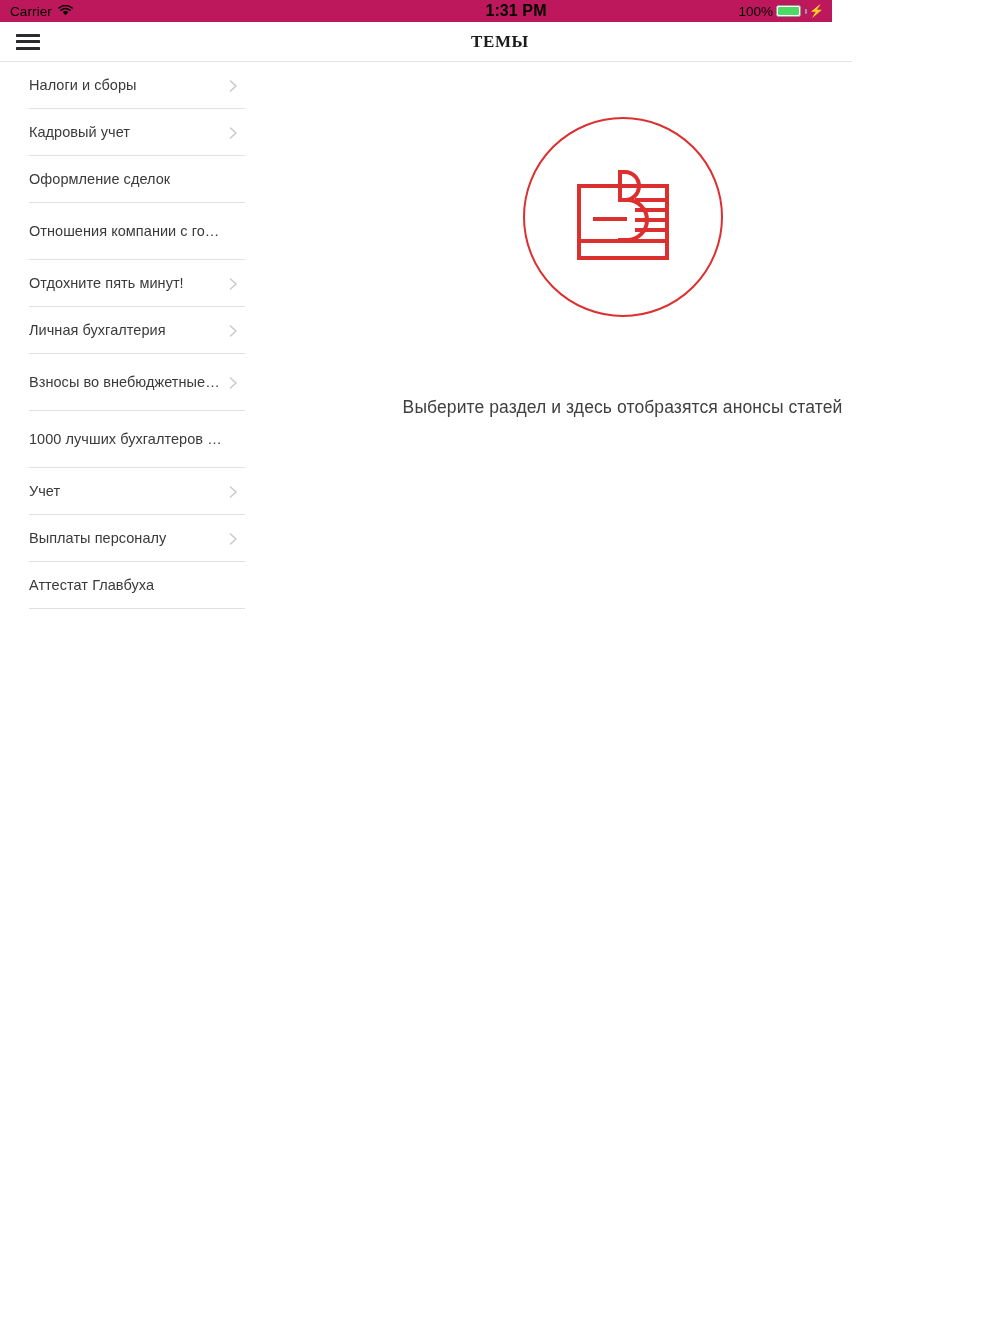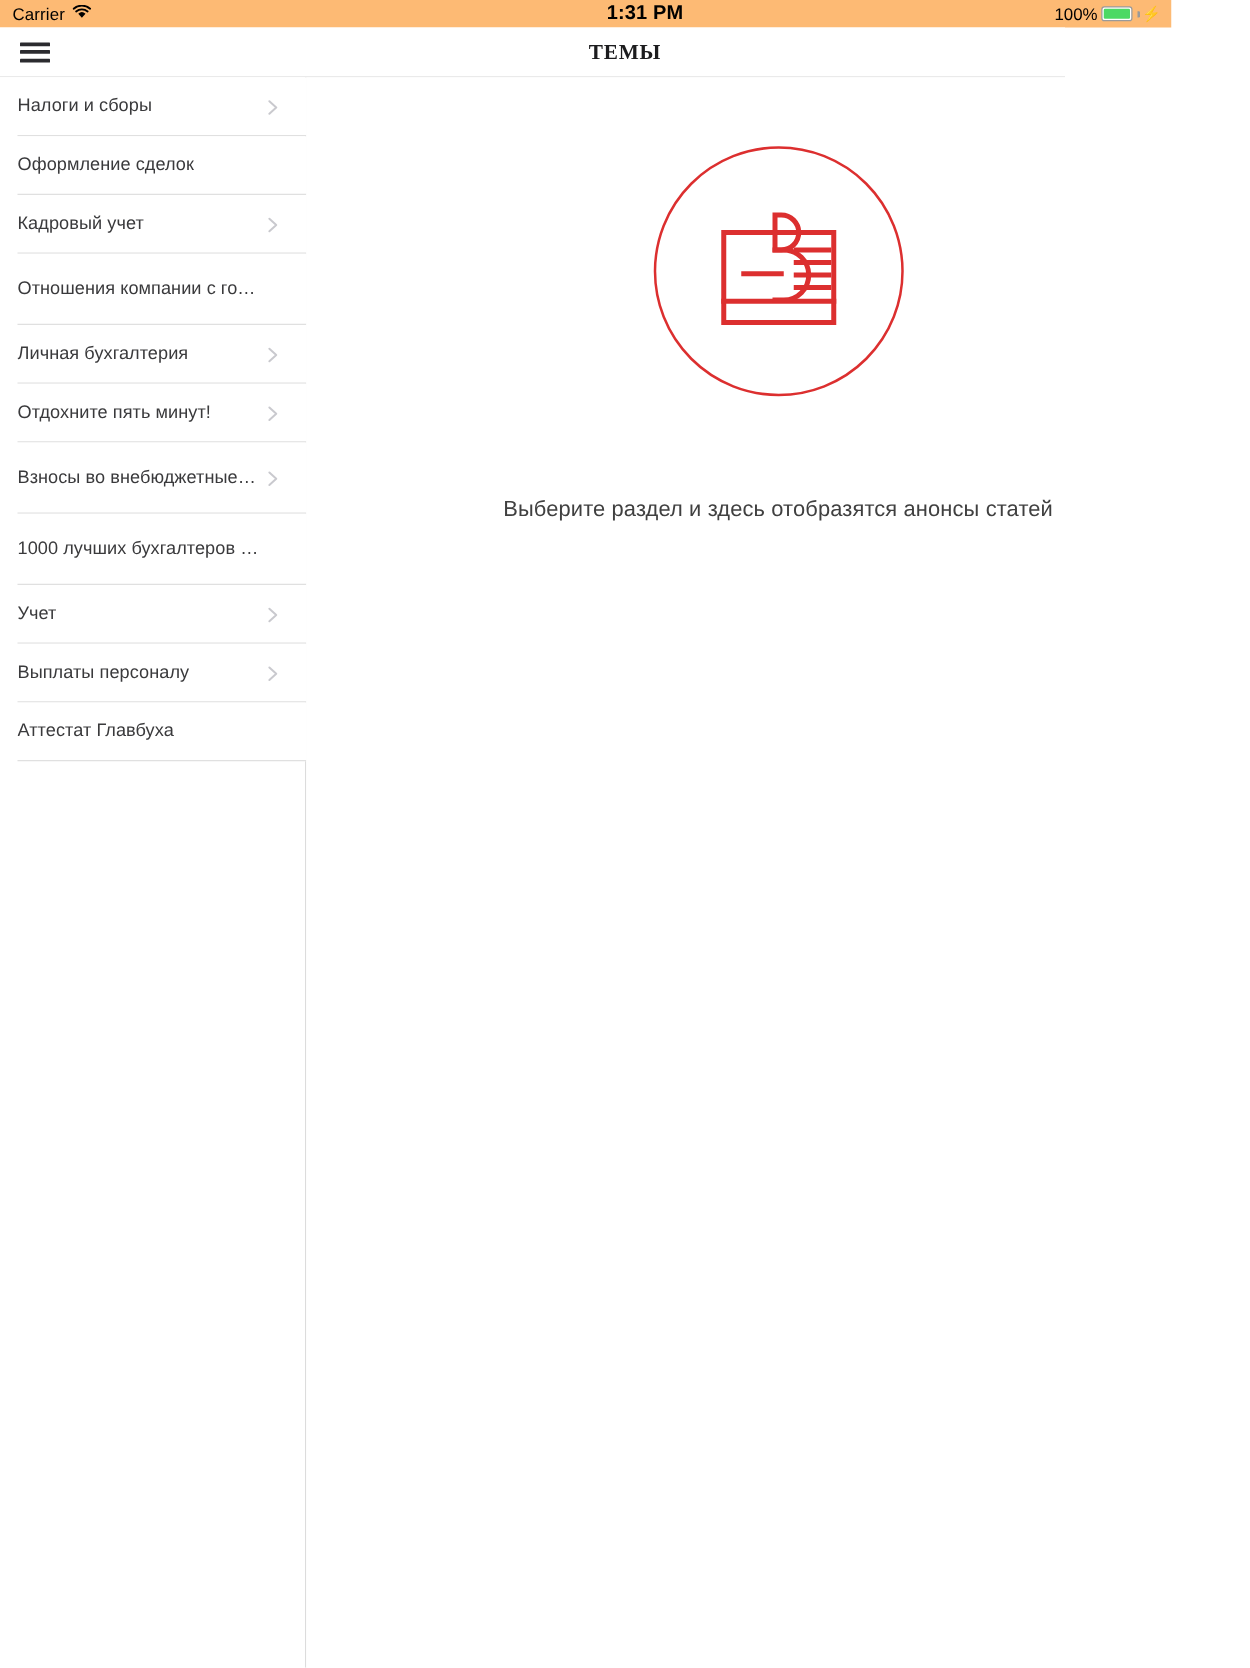--- a/index.html
+++ b/index.html
@@ -13,8 +13,8 @@
 
   
   .statusbar{
-    position:absolute; top:0; left:0; width:937px; height:22px;
-    display:flex; align-items:center; background:#fdba74;
+    position:absolute; top:0; left:0; width:832px; height:22px;
+    display:flex; align-items:center; background:#be185d;
   }
   .sb-left{ position:absolute; left:10px; display:flex; align-items:center; gap:6px; }
   .sb-carrier{ font-size:13.5px; color:#000; letter-spacing:.1px; }

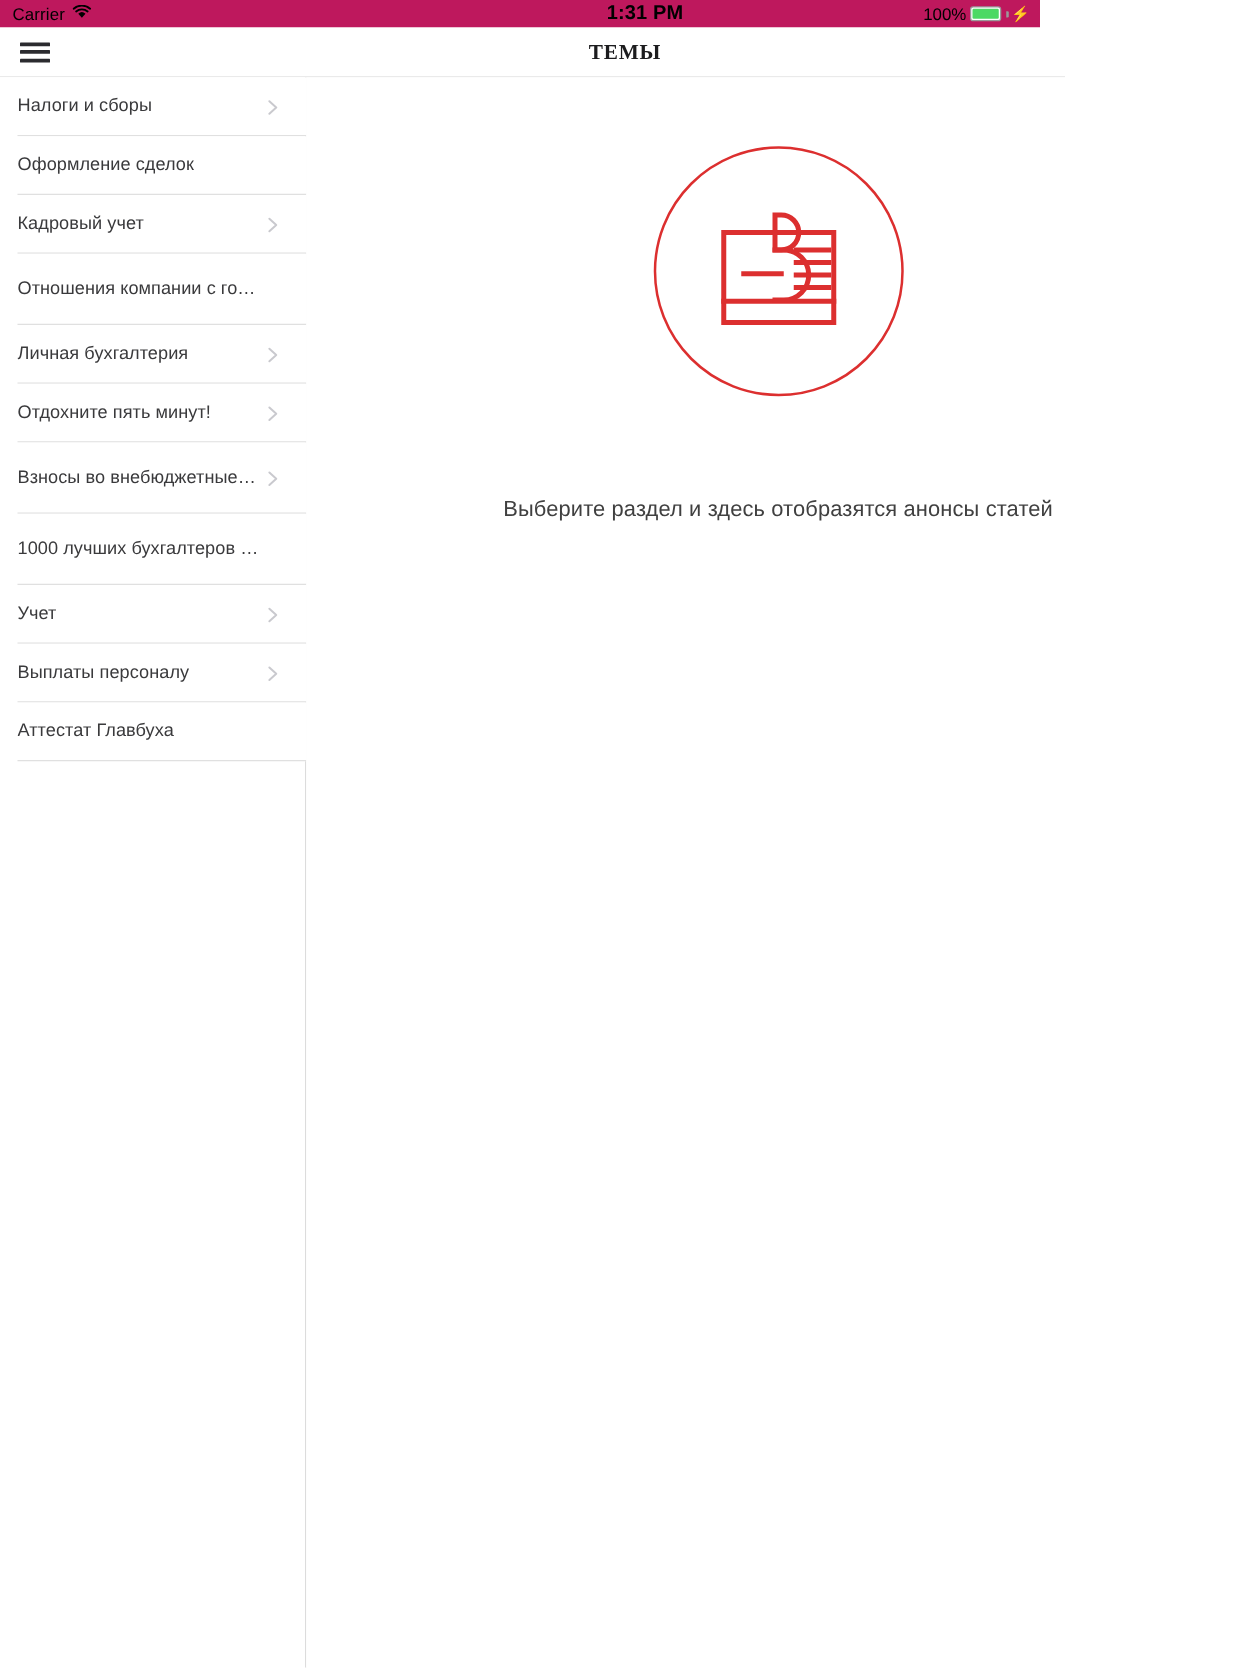--- a/index.html
+++ b/index.html
@@ -50,7 +50,7 @@
   
   .content{ position:absolute; top:62px; left:0; width:1000px; height:1272px; background:#fff;}
   .sidebar{
-    position:absolute; top:0; left:0; width:245px; height:1272px;
+    position:absolute; top:0; left:15px; width:245px; height:1272px;
     background:#ffffff; border-right:1px solid #dcdcdc;
   }
   .detail{

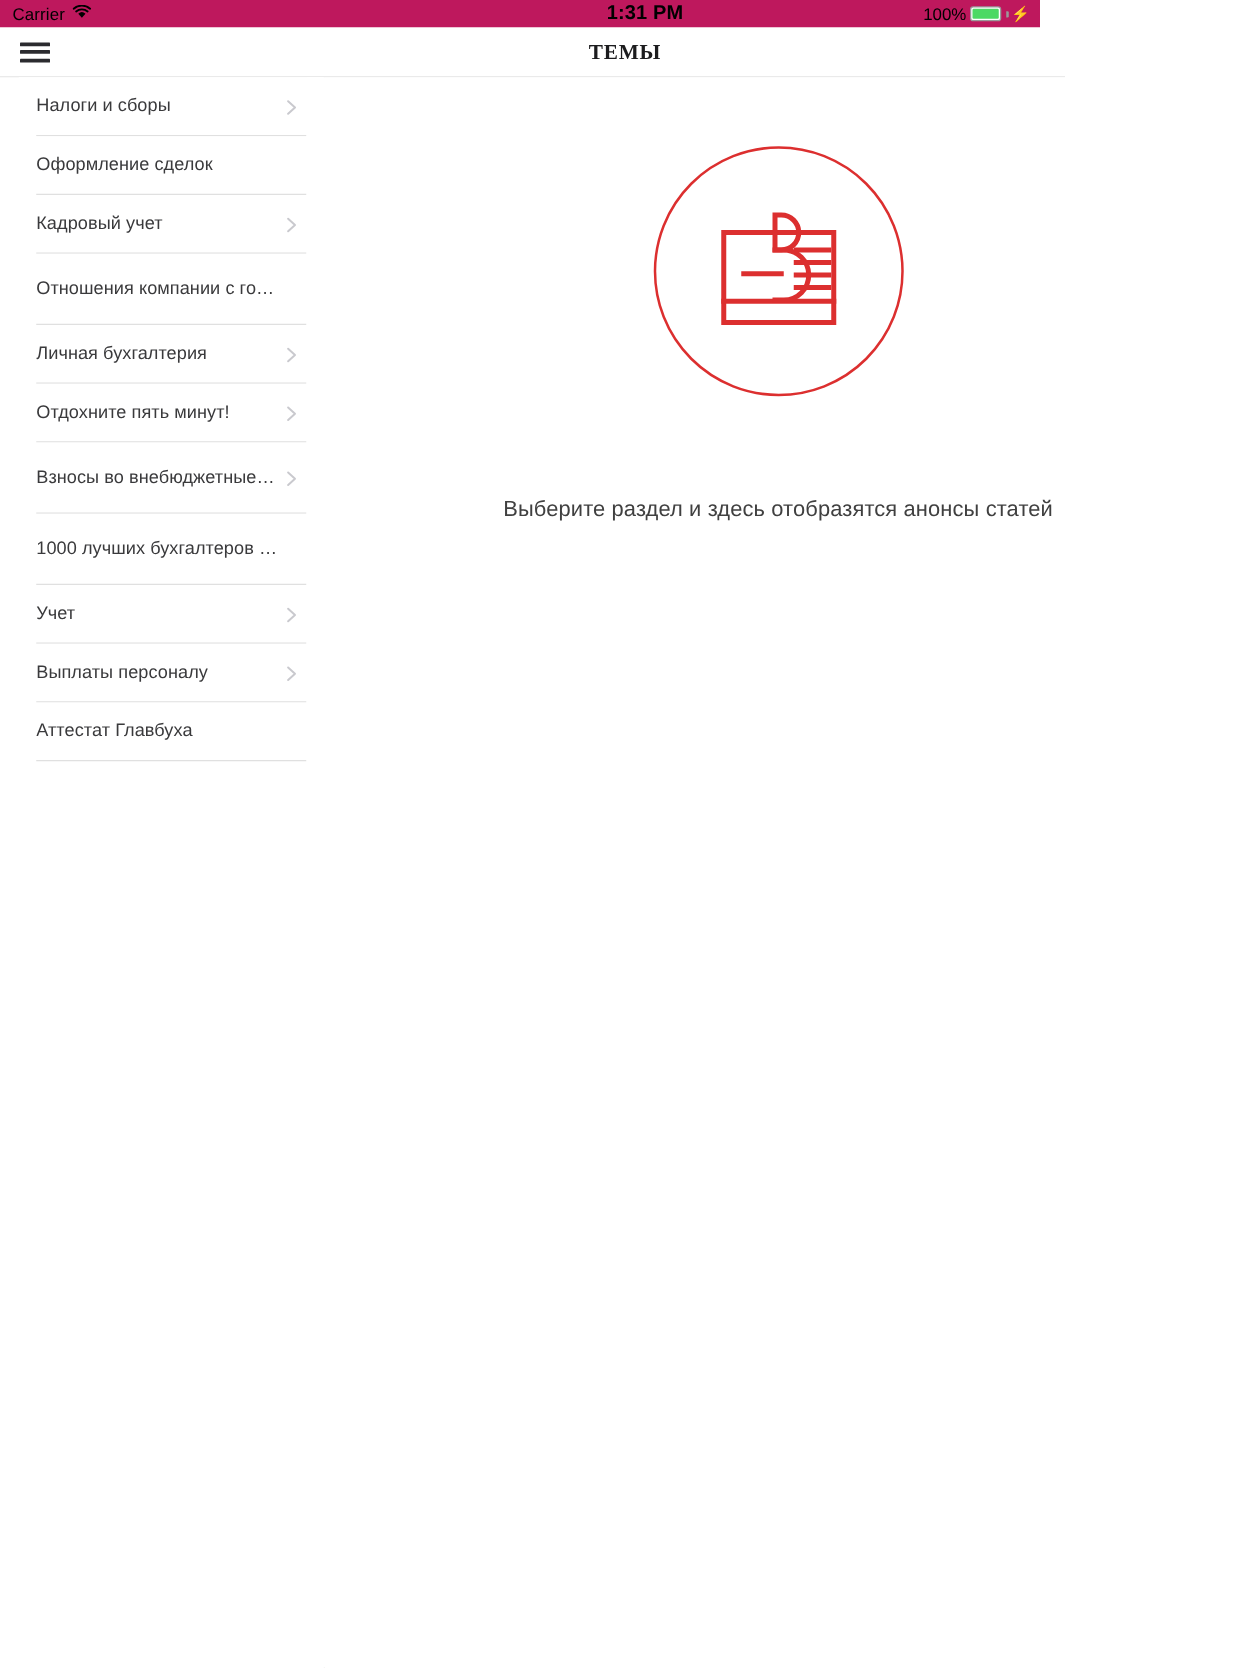--- a/index.html
+++ b/index.html
@@ -140,16 +140,16 @@
         </div>
       </div>
       <div class="row std">
+        <div class="row-label">Кадровый учет</div>
+        <div class="chev">
+          <svg width="14" height="14" viewBox="0 0 14 14">
+            <polyline points="4.5,2 10,7 4.5,12" fill="none" stroke="#c7c7cc" stroke-width="1.6" stroke-linecap="round" stroke-linejoin="round"></polyline>
+          </svg>
+        </div>
+      </div>
+      <div class="row std">
         <div class="row-label">Оформление сделок</div>
         <div class="chev-spacer"></div>
-      </div>
-      <div class="row std">
-        <div class="row-label">Кадровый учет</div>
-        <div class="chev">
-          <svg width="14" height="14" viewBox="0 0 14 14">
-            <polyline points="4.5,2 10,7 4.5,12" fill="none" stroke="#c7c7cc" stroke-width="1.6" stroke-linecap="round" stroke-linejoin="round"></polyline>
-          </svg>
-        </div>
       </div>
       <div class="row tall">
         <div class="row-label">Отношения компании с госорг…</div>

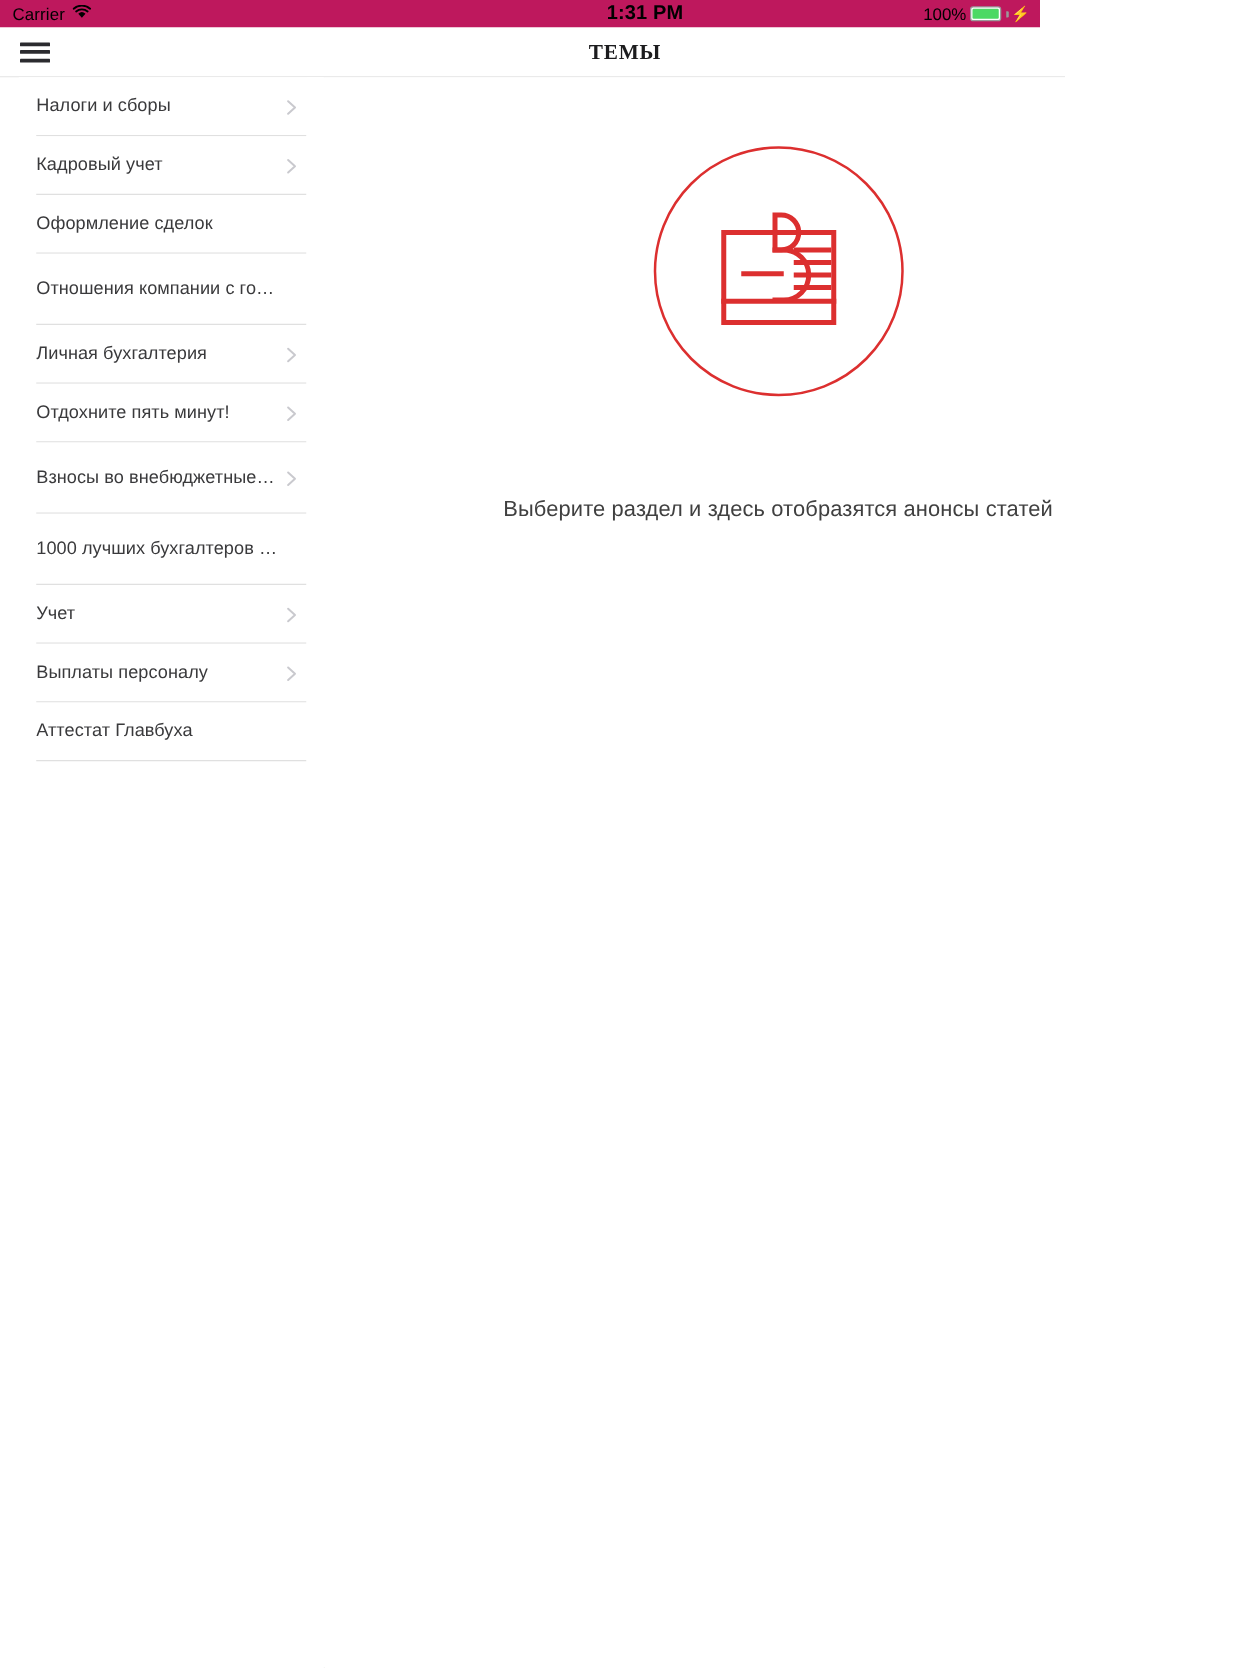--- a/index.html
+++ b/index.html
@@ -156,15 +156,15 @@
         <div class="chev-spacer"></div>
       </div>
       <div class="row std">
+        <div class="row-label">Отдохните пять минут!</div>
+        <div class="chev">
+          <svg width="14" height="14" viewBox="0 0 14 14">
+            <polyline points="4.5,2 10,7 4.5,12" fill="none" stroke="#c7c7cc" stroke-width="1.6" stroke-linecap="round" stroke-linejoin="round"></polyline>
+          </svg>
+        </div>
+      </div>
+      <div class="row std">
         <div class="row-label">Личная бухгалтерия</div>
-        <div class="chev">
-          <svg width="14" height="14" viewBox="0 0 14 14">
-            <polyline points="4.5,2 10,7 4.5,12" fill="none" stroke="#c7c7cc" stroke-width="1.6" stroke-linecap="round" stroke-linejoin="round"></polyline>
-          </svg>
-        </div>
-      </div>
-      <div class="row std">
-        <div class="row-label">Отдохните пять минут!</div>
         <div class="chev">
           <svg width="14" height="14" viewBox="0 0 14 14">
             <polyline points="4.5,2 10,7 4.5,12" fill="none" stroke="#c7c7cc" stroke-width="1.6" stroke-linecap="round" stroke-linejoin="round"></polyline>

